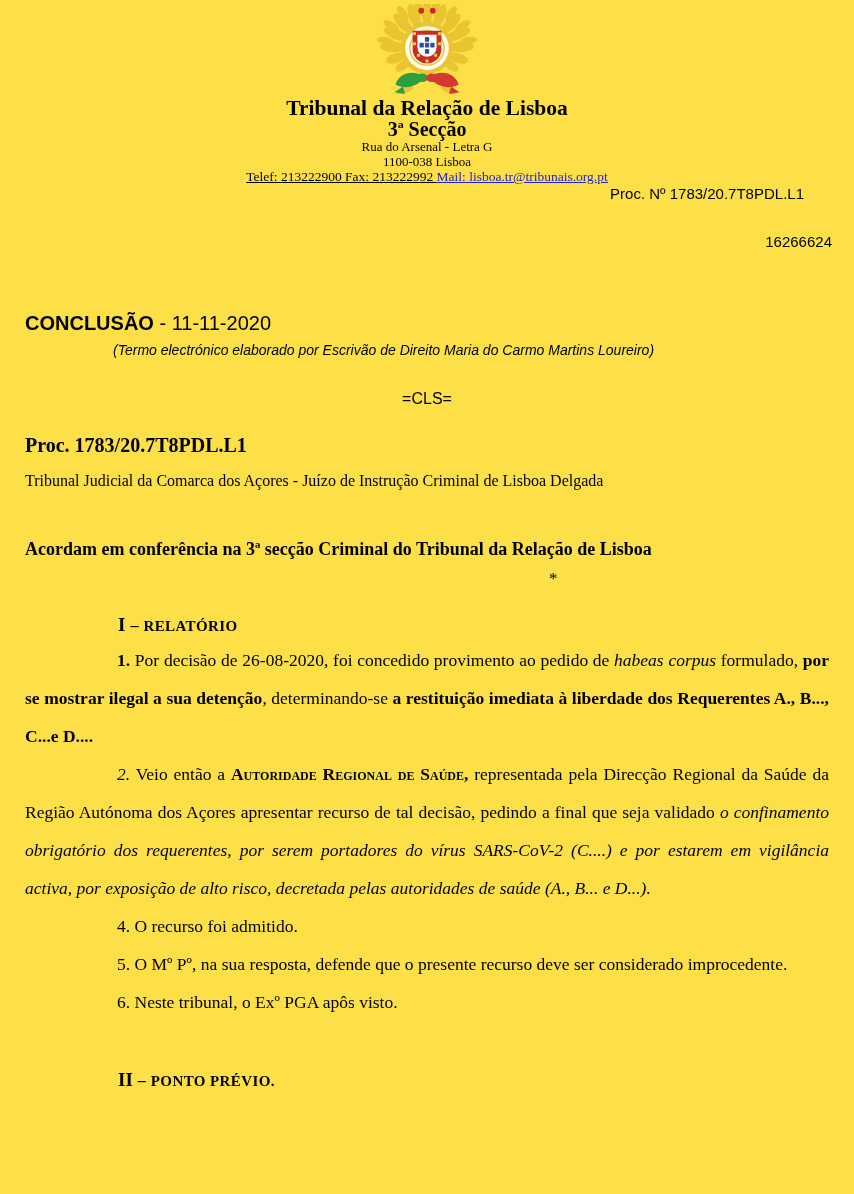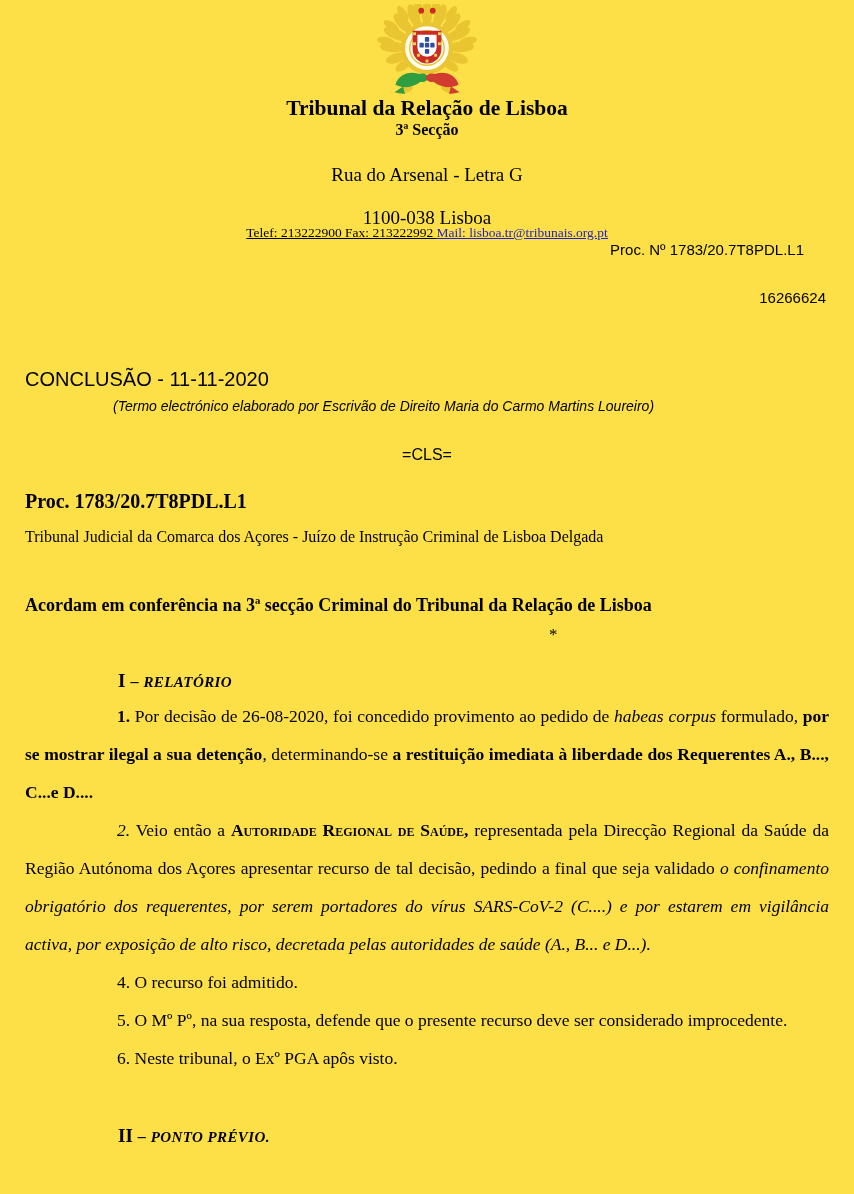--- a/index.html
+++ b/index.html
@@ -16,7 +16,7 @@
   .hdr{text-align:center;padding-top:4px;}
   .emblem{display:block;margin:0 auto;}
   .court{font-size:21.5px;line-height:24px;font-weight:bold;}
-  .sec{font-size:16px;line-height:19px;font-weight:bold;}
+  .sec{font-size:20px;line-height:19px;font-weight:bold;}
   .addr{font-size:19px;line-height:15px;margin-top:28px;}
   .contact{font-size:13.5px;line-height:16px;text-decoration:underline;}
   .contact a{color:#2222cc;text-decoration:underline;cursor:pointer;}

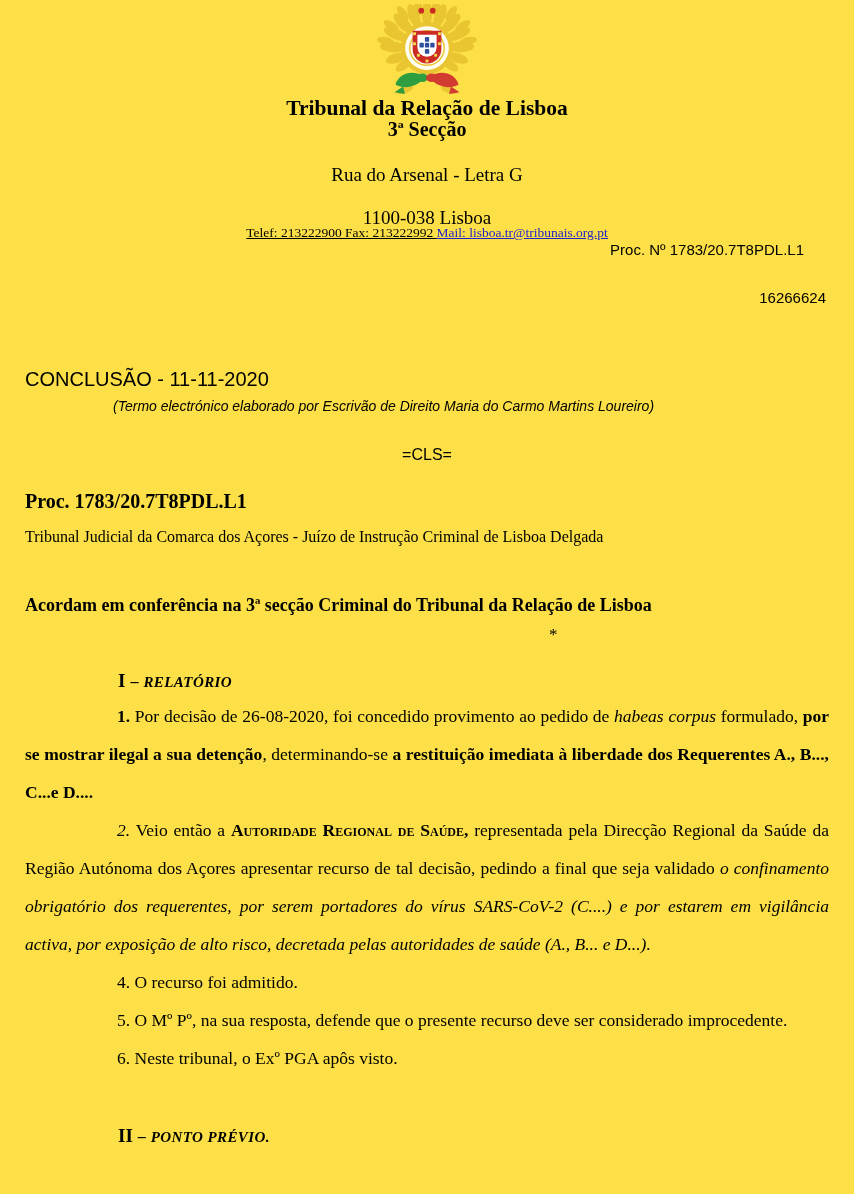--- a/index.html
+++ b/index.html
@@ -17,7 +17,7 @@
   .emblem{display:block;margin:0 auto;}
   .court{font-size:21.5px;line-height:24px;font-weight:bold;}
   .sec{font-size:20px;line-height:19px;font-weight:bold;}
-  .addr{font-size:19px;line-height:15px;margin-top:28px;}
+  .addr{font-size:13px;line-height:15px;}
   .contact{font-size:13.5px;line-height:16px;text-decoration:underline;}
   .contact a{color:#2222cc;text-decoration:underline;cursor:pointer;}
   .proc-ref{

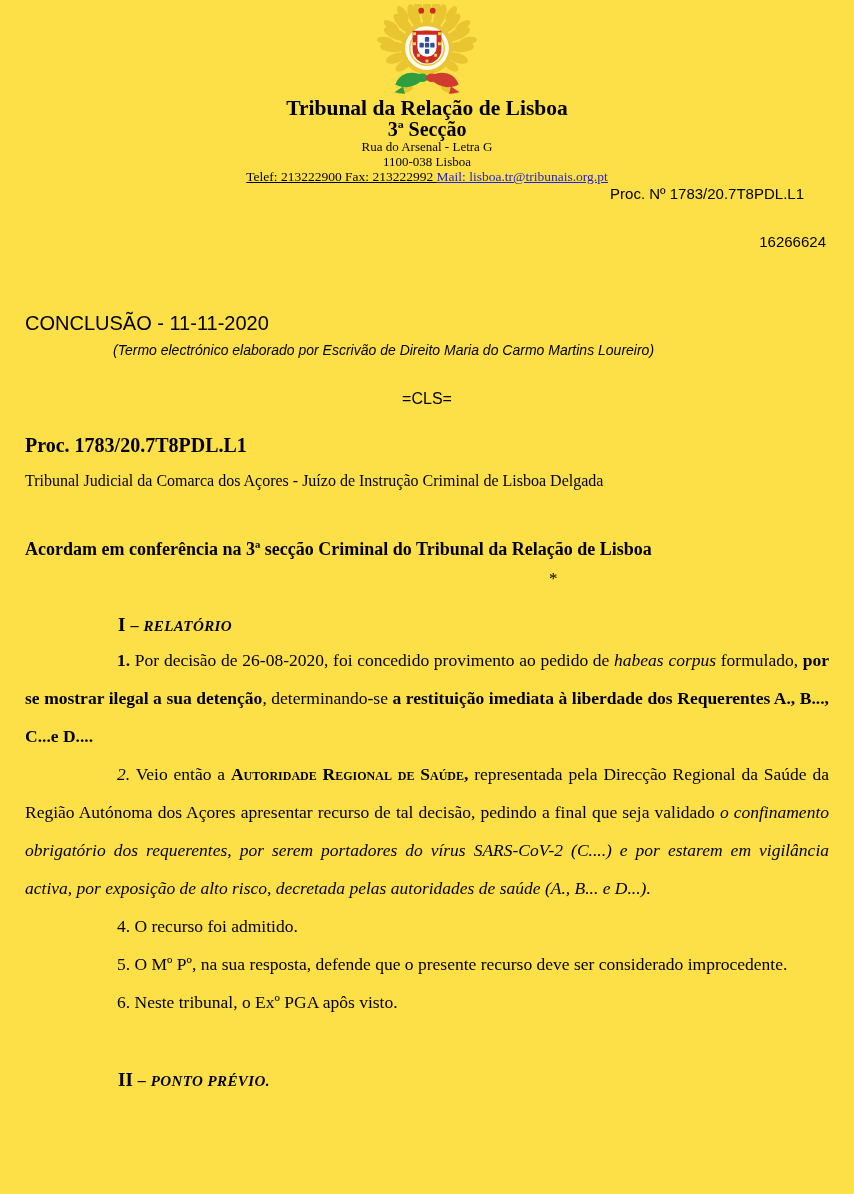--- a/index.html
+++ b/index.html
@@ -26,7 +26,7 @@
     font-size:15px;line-height:18px;
   }
   .doc-num{
-    text-align:right;padding-right:28px;margin-top:30px;
+    text-align:right;padding-right:22px;margin-top:30px;
     font-family:"Liberation Sans", sans-serif;
     font-size:15px;line-height:18px;
   }

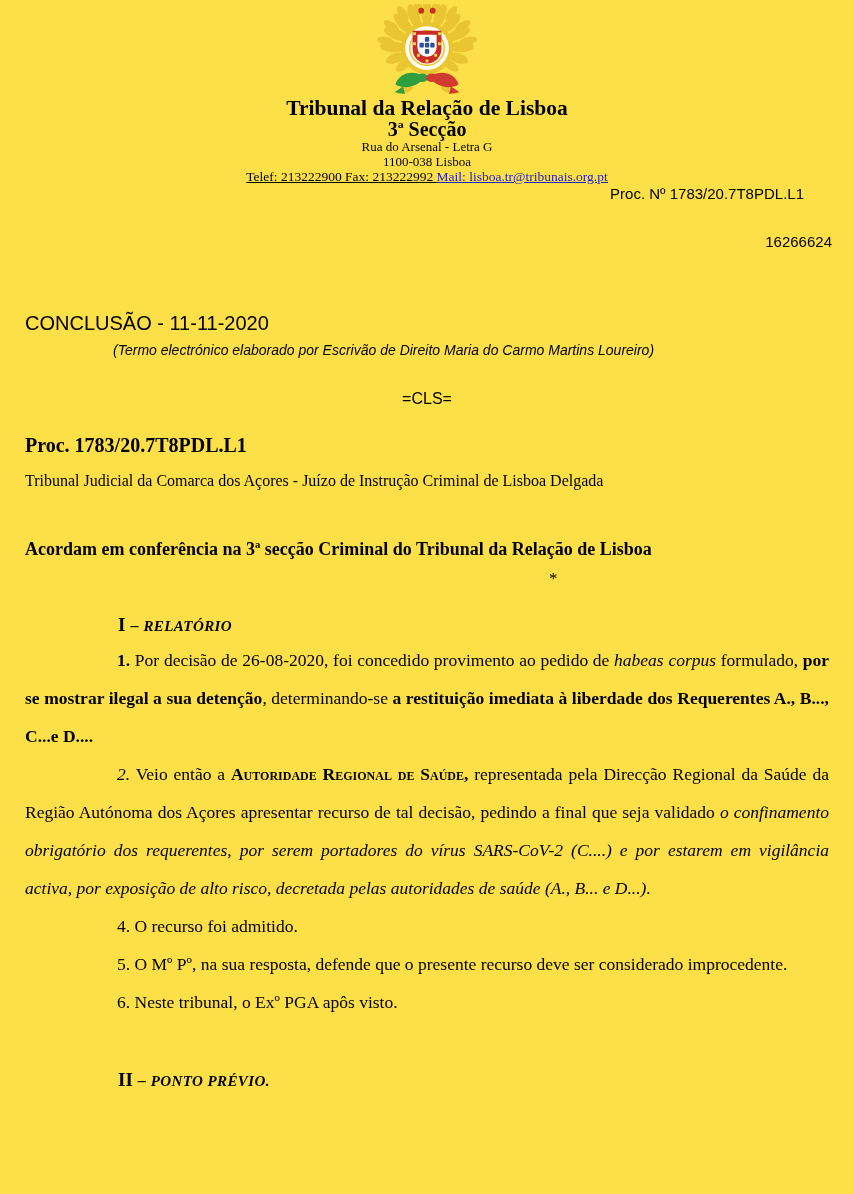--- a/index.html
+++ b/index.html
@@ -35,7 +35,7 @@
     font-family:"Liberation Sans", sans-serif;
     font-size:20px;line-height:24px;
   }
-  .conclusao .lbl{font-weight:normal;}
+  .conclusao .lbl{font-weight:bold;}
   .termo{
     margin:7px 0 0 113px;
     font-family:"Liberation Sans", sans-serif;

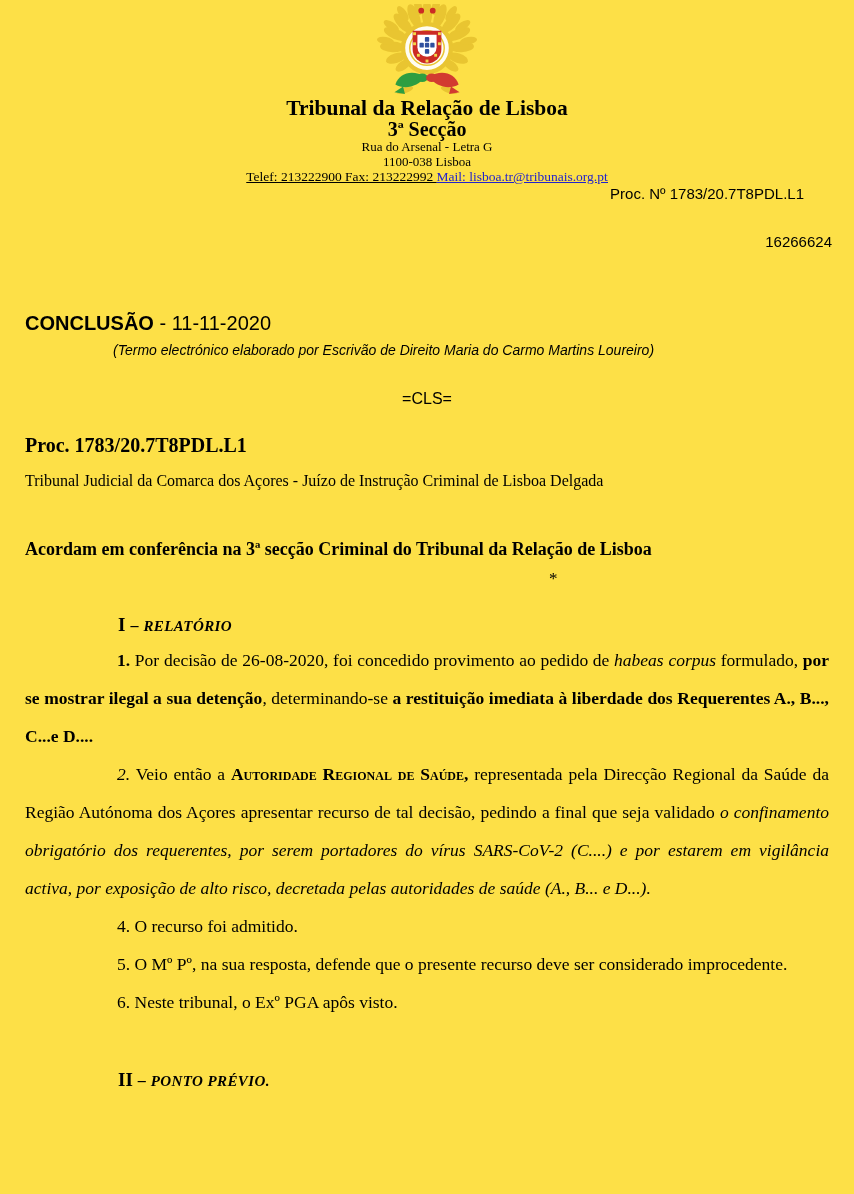--- a/index.html
+++ b/index.html
@@ -54,7 +54,7 @@
   .shead{margin:25px 0 0 118px;font-weight:bold;line-height:24px;}
   .shead .num{font-size:19px;}
   .shead .dash{font-size:16px;padding:0 5px;}
-  .shead .stitle{font-size:15px;letter-spacing:0.4px;font-style:italic;}
+  .shead .stitle{font-size:15px;letter-spacing:0.4px;}
   .shead2{margin-top:47px;}
   .body-p{
     width:804px;margin:0 0 0 25px;

